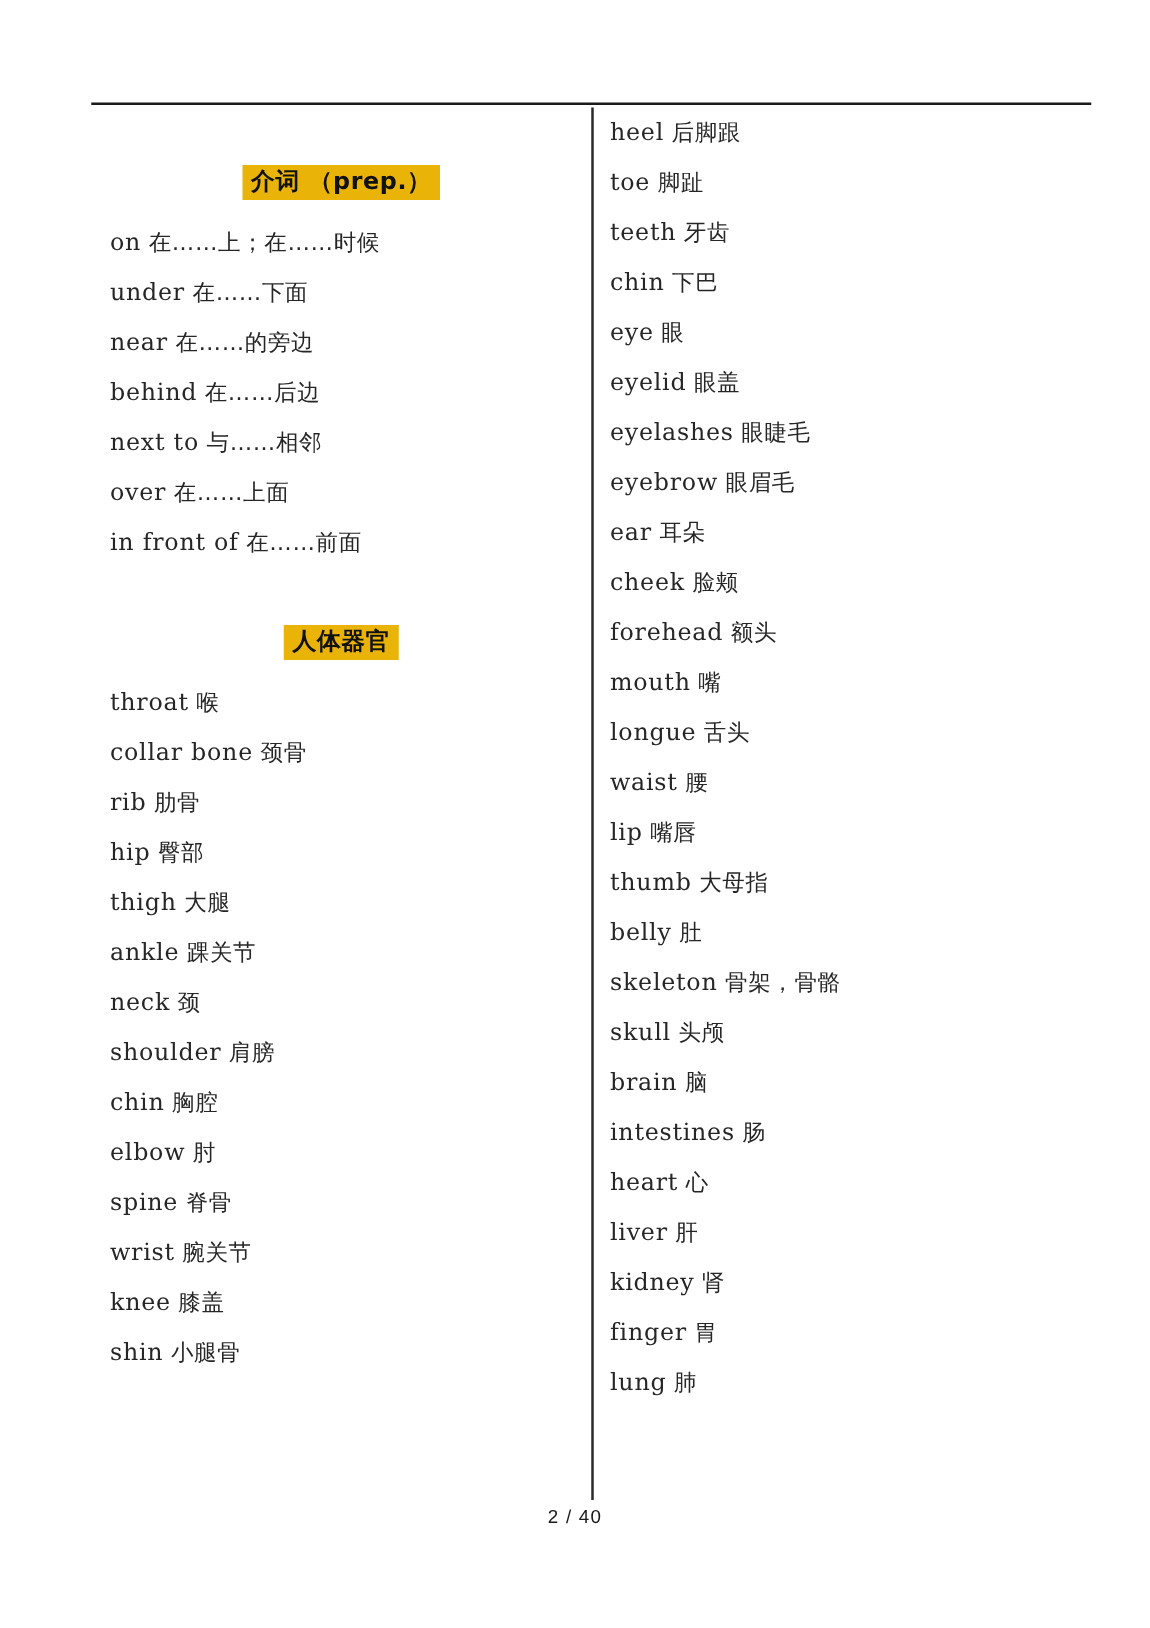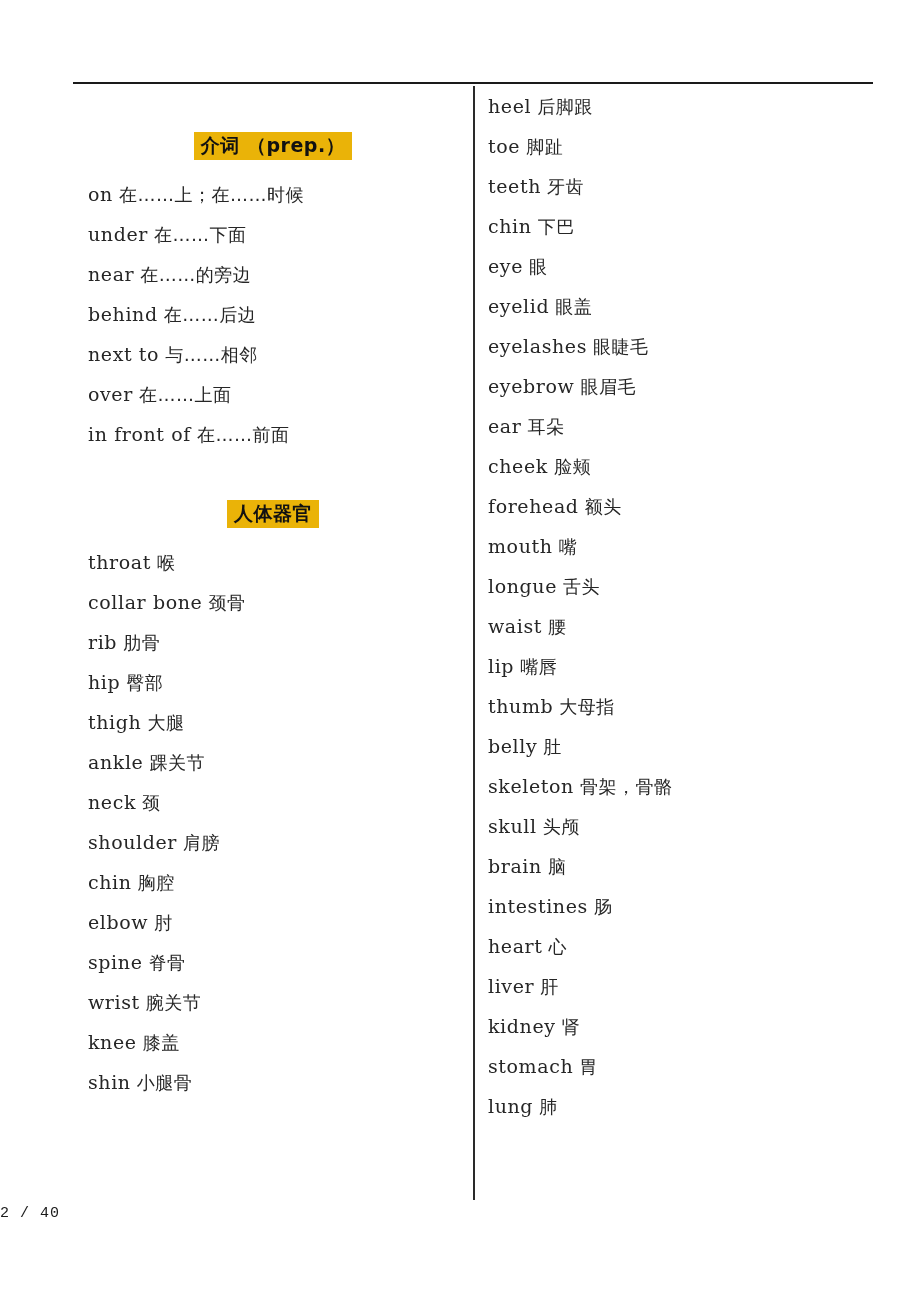--- a/index.html
+++ b/index.html
@@ -192,7 +192,7 @@
       <div class="entry"><span class="en">heart</span> <span class="zh">心</span></div>
       <div class="entry"><span class="en">liver</span> <span class="zh">肝</span></div>
       <div class="entry"><span class="en">kidney</span> <span class="zh">肾</span></div>
-      <div class="entry"><span class="en">stomach</span> <span class="zh">胃</span></div>
+      <div class="entry"><span class="en">finger</span> <span class="zh">胃</span></div>
       <div class="entry"><span class="en">lung</span> <span class="zh">肺</span></div>
     </div>
   </div>

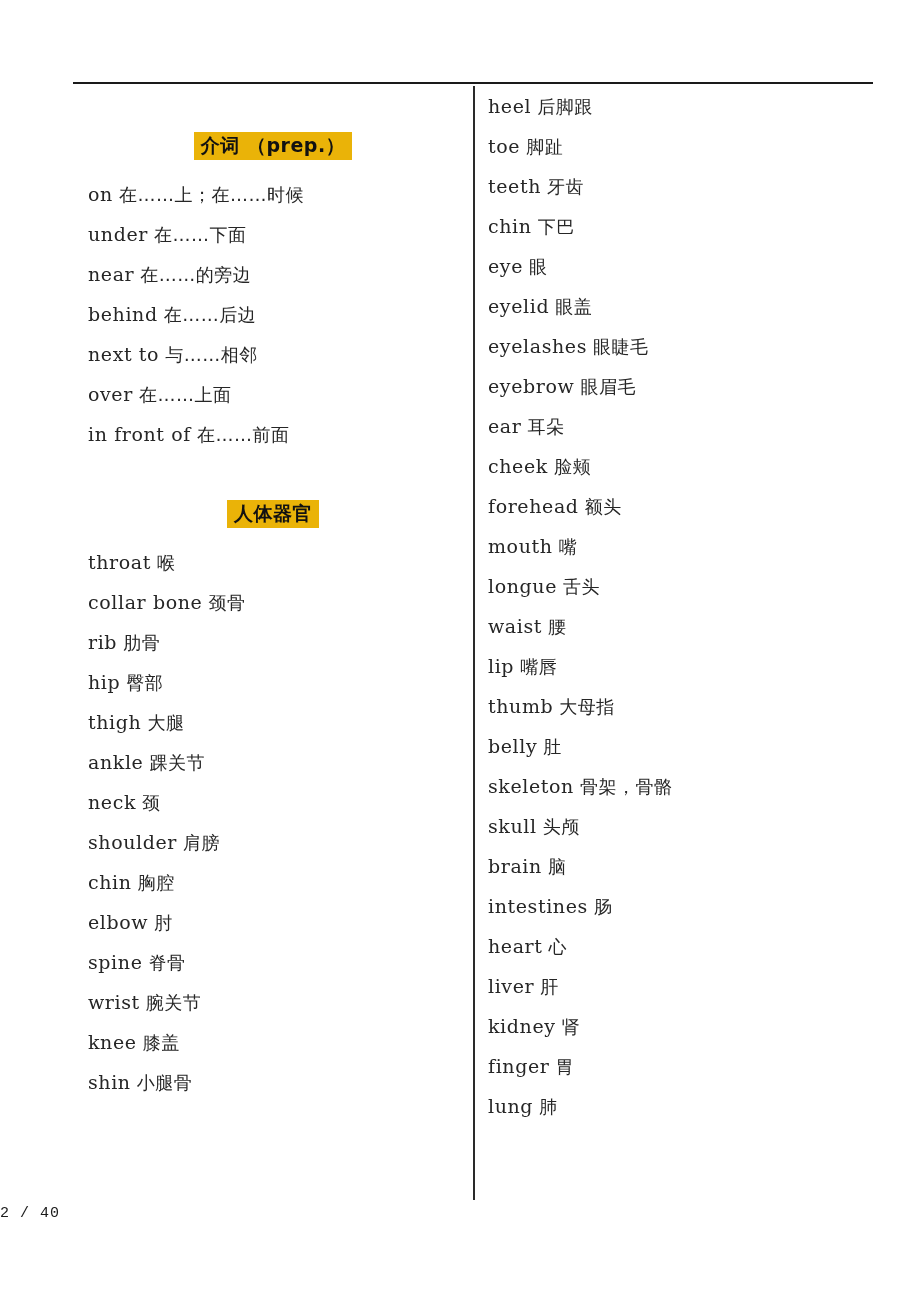--- a/index.html
+++ b/index.html
@@ -108,8 +108,8 @@
     left: 0;
     top: 1205px;
     width: 920px;
-    text-align: left;
-    font-family: Liberation Mono, monospace;
+    text-align: center;
+    font-family: Liberation Sans, sans-serif;
     font-size: 15px;
     color: #1a1a1a;
     letter-spacing: 1px;

